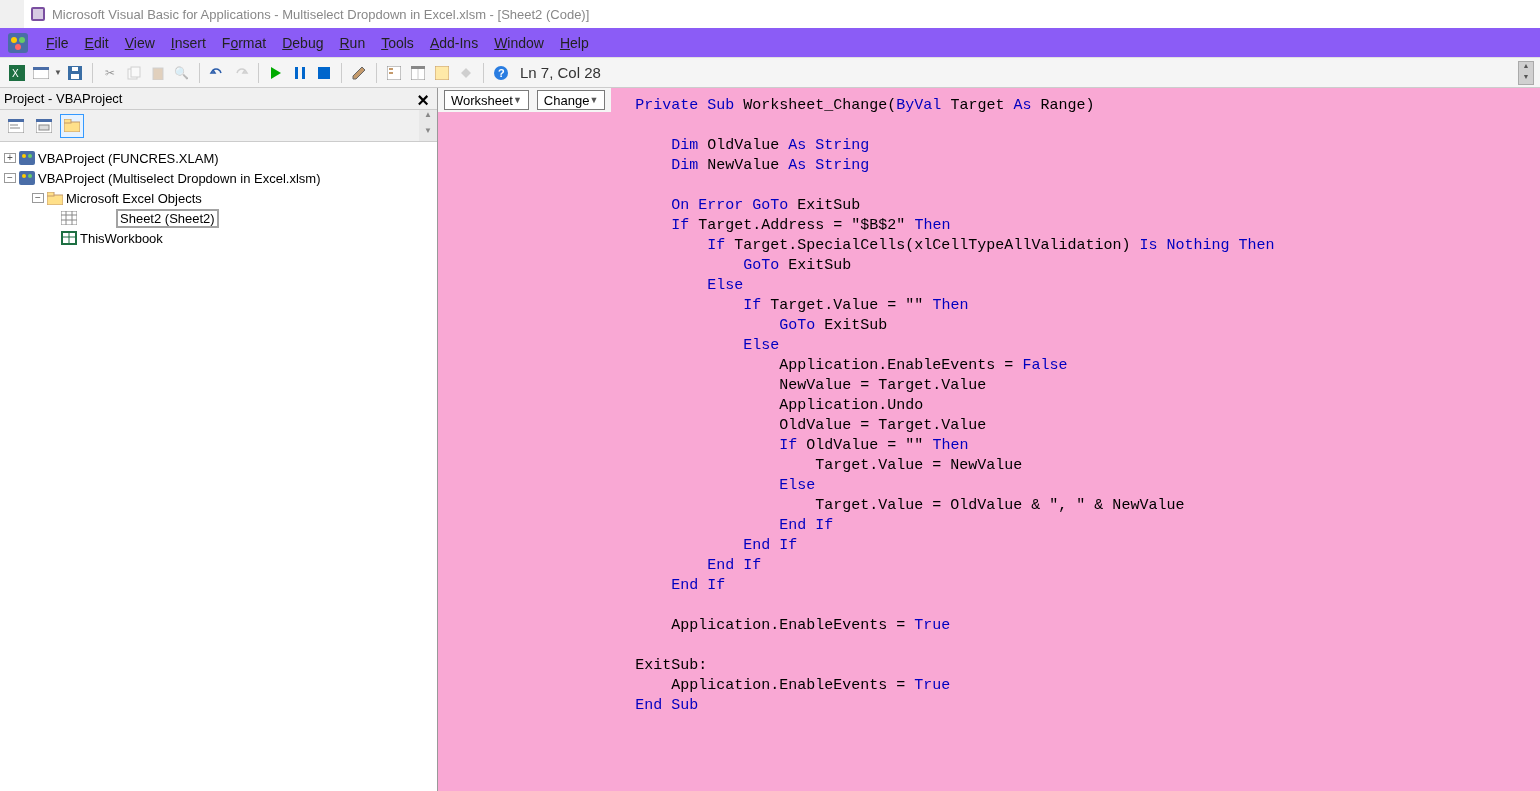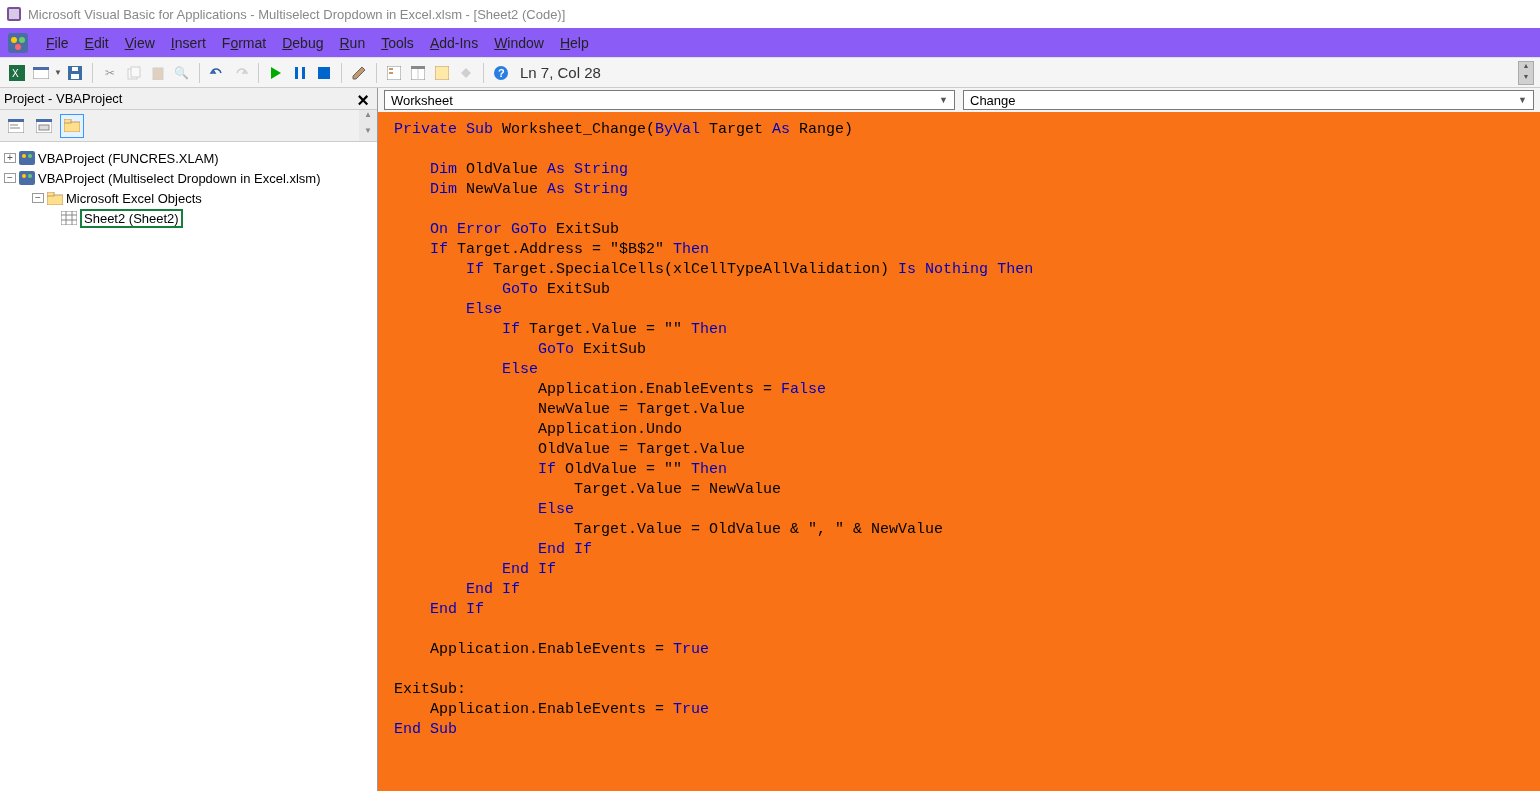--- a/index.html
+++ b/index.html
@@ -5,7 +5,7 @@
 * { margin: 0; padding: 0; box-sizing: border-box; }
 body { font-family: "Segoe UI", Tahoma, sans-serif; font-size: 12px; background: #f0f0f0; user-select: none; }
 
-.titlebar { height: 28px; background: #fff; display: flex; align-items: center; padding: 0 4px; color: #888; }
+.titlebar { height: 28px; background: #fff; display: flex; align-items: center; padding: 0 4px; color: #888; margin-left: 24px; }
 .titlebar .icon { width: 20px; height: 20px; margin-right: 4px; display: flex; align-items: center; justify-content: center; }
 .titlebar .title { font-size: 13px; }
 

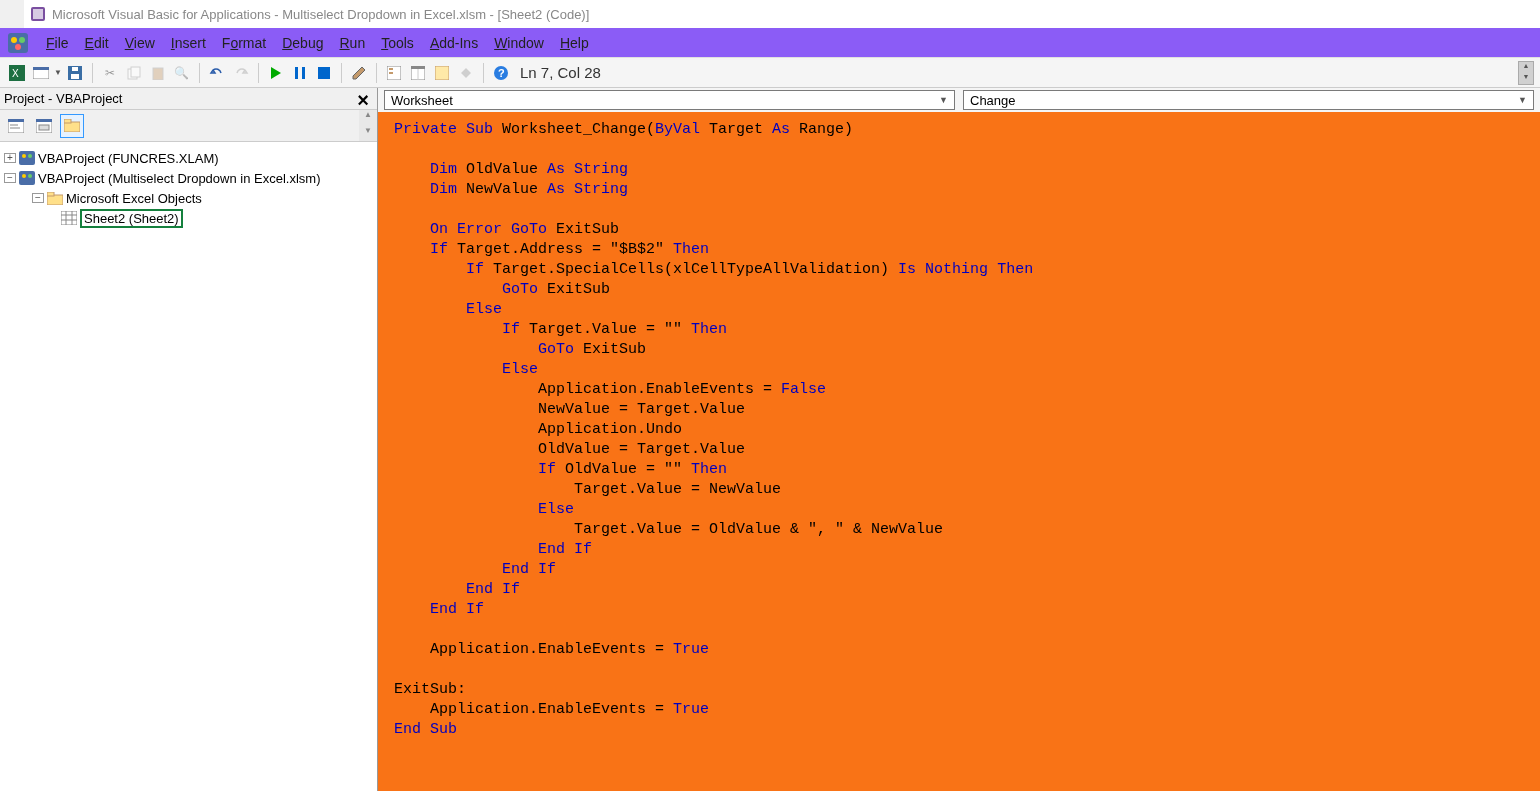--- a/index.html
+++ b/index.html
@@ -24,7 +24,7 @@
 
 .workspace { display: flex; height: calc(100vh - 88px); }
 
-.sidebar { width: 378px; background: #fff; border-right: 1px solid #999; display: flex; flex-direction: column; }
+.sidebar { width: 438px; background: #fff; border-right: 1px solid #999; display: flex; flex-direction: column; }
 .panel-header { height: 22px; background: #f0f0f0; display: flex; align-items: center; padding: 0 4px; font-size: 13px; border-bottom: 1px solid #ccc; }
 .panel-header .close { margin-left: auto; width: 20px; height: 20px; font-size: 20px; font-weight: bold; color: #000; text-align: center; cursor: pointer; }
 .panel-tools { height: 32px; background: #f0f0f0; display: flex; align-items: center; padding: 0 4px; gap: 4px; border-bottom: 1px solid #ccc; position: relative; }

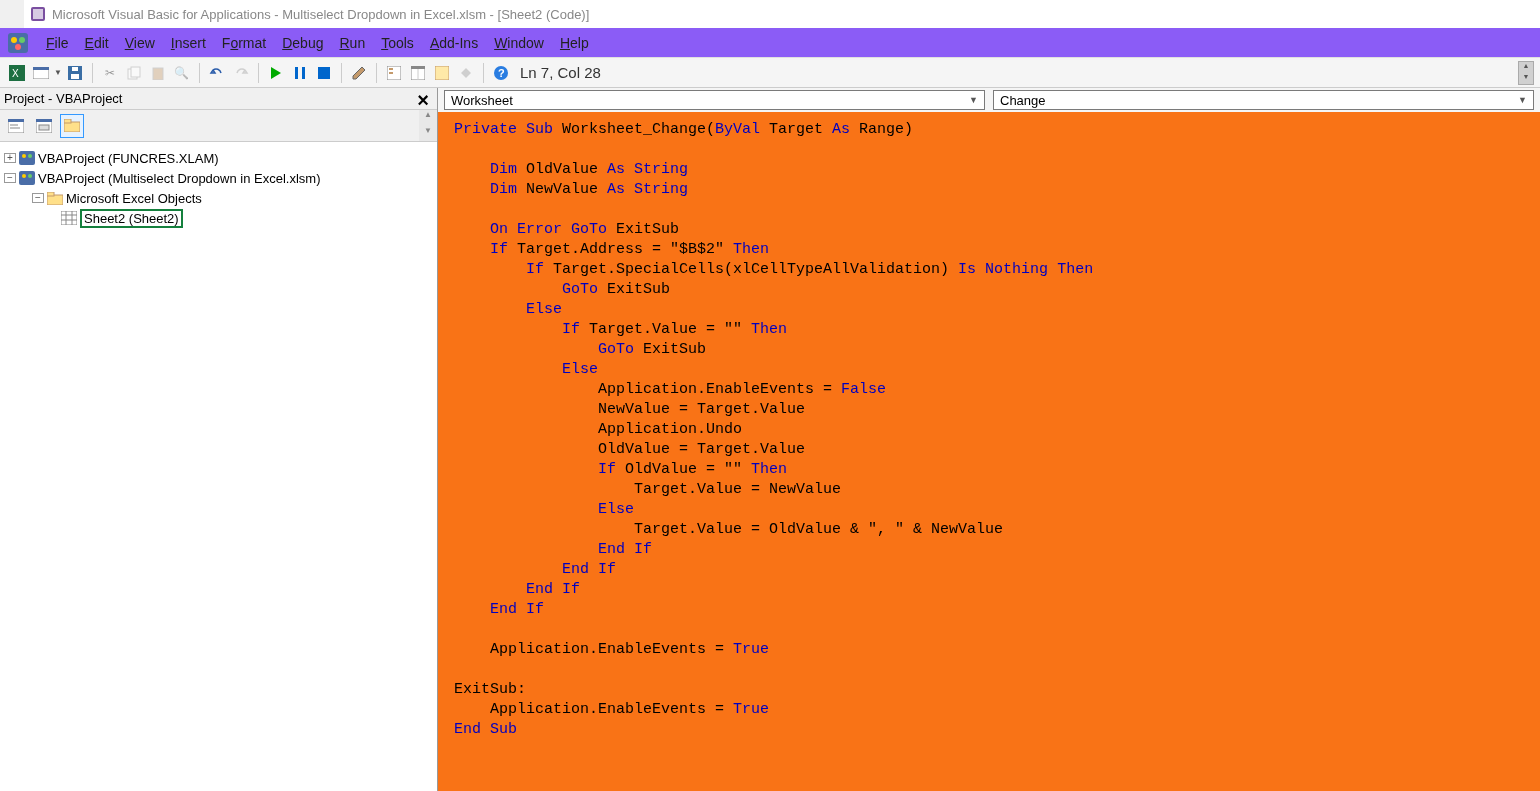--- a/index.html
+++ b/index.html
@@ -41,7 +41,7 @@
 .tree .bold { font-weight: normal; }
 .tree .highlight { border: 2px solid #15803d; padding: 0 2px; }
 
-.editor-area { flex: 1; background: #f97316; display: flex; flex-direction: column; }
+.editor-area { flex: 1; background: #f9a8d4; display: flex; flex-direction: row; gap: 8px; }
 .combo-row { height: 24px; display: flex; gap: 8px; padding: 2px 6px; background: #f5f5f5; }
 .combo { flex: 1; height: 20px; border: 1px solid #7a7a7a; background: #fff; display: flex; align-items: center; padding: 0 6px; font-size: 13px; cursor: pointer; position: relative; }
 .combo .arrow { margin-left: auto; font-size: 9px; color: #555; }

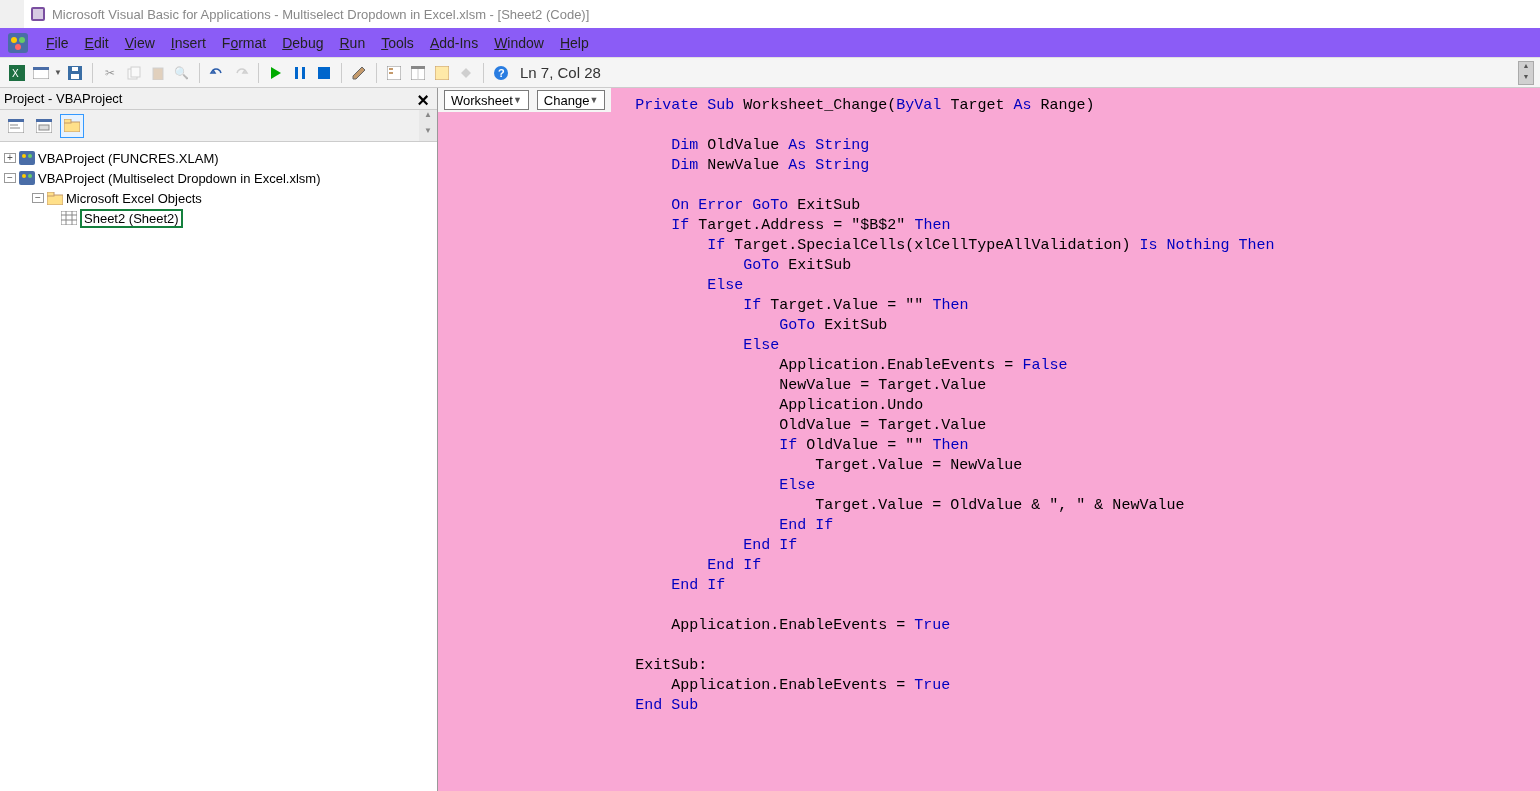--- a/index.html
+++ b/index.html
@@ -39,7 +39,7 @@
 .tree .spacer { width: 14px; }
 .tree .icon { width: 18px; height: 16px; margin-right: 2px; display: flex; align-items: center; justify-content: center; }
 .tree .bold { font-weight: normal; }
-.tree .highlight { border: 2px solid #15803d; padding: 0 2px; }
+.tree .highlight { border: 2px solid #a3a3a3; padding: 0 2px; margin-left: 36px; }
 
 .editor-area { flex: 1; background: #f9a8d4; display: flex; flex-direction: row; gap: 8px; }
 .combo-row { height: 24px; display: flex; gap: 8px; padding: 2px 6px; background: #f5f5f5; }

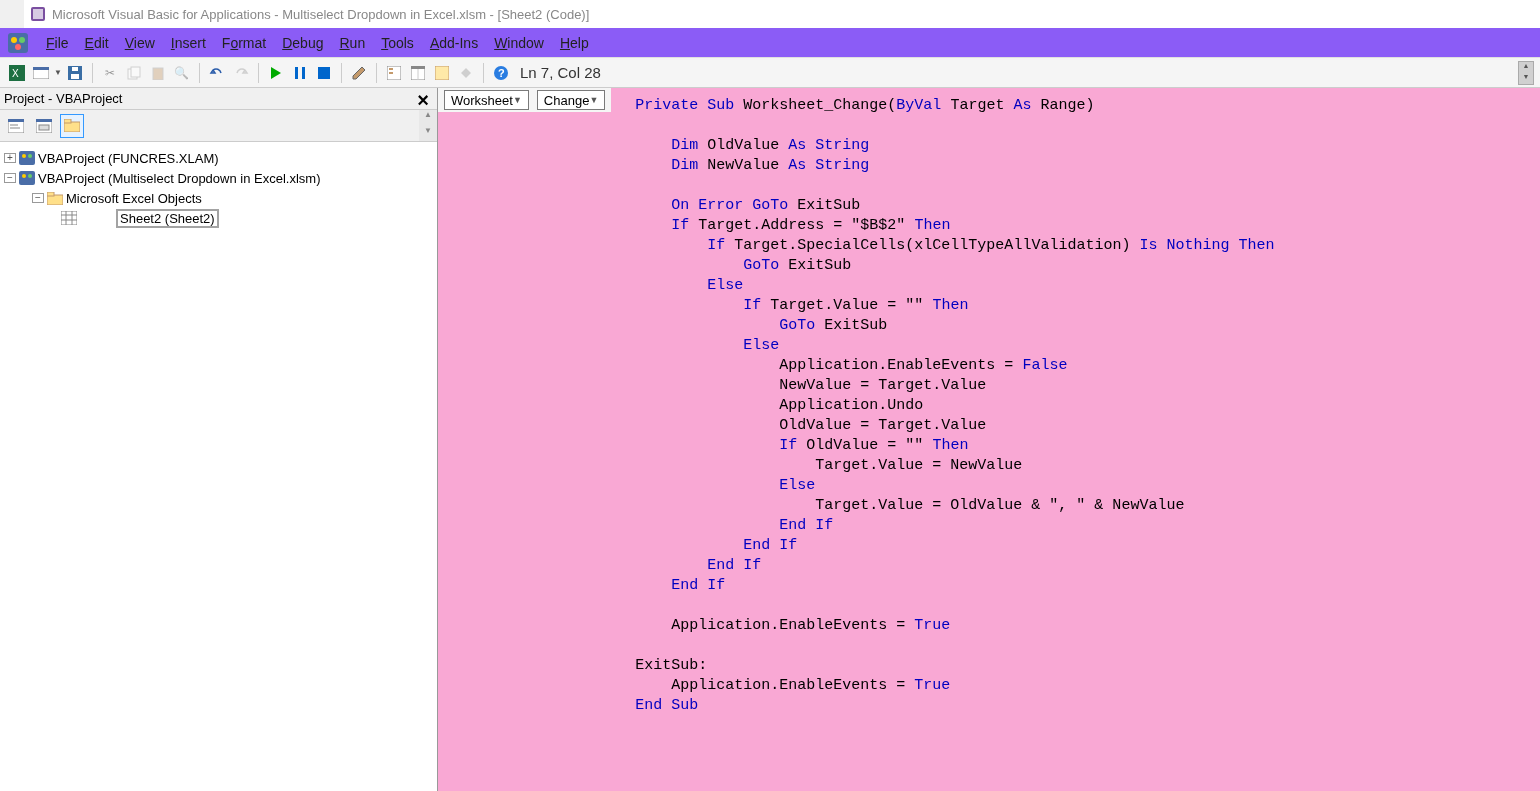--- a/index.html
+++ b/index.html
@@ -279,6 +279,21 @@
           </span>
         <span class="highlight">Sheet2 (Sheet2)</span>
       </div>
+      <div class="node">
+        <span class="spacer"></span>
+          <span class="spacer"></span>
+          <span class="spacer"></span>
+          <span class="spacer"></span>
+        <span class="icon">
+            <svg width="16" height="14">
+              <rect width="16" height="14" fill="#1d6f42"></rect>
+              <rect x="2" y="2" width="12" height="10" fill="#fff"></rect>
+              <line x1="2" y1="6" x2="14" y2="6" stroke="#1d6f42"></line>
+              <line x1="8" y1="2" x2="8" y2="12" stroke="#1d6f42"></line>
+            </svg>
+          </span>
+        <span>ThisWorkbook</span>
+      </div>
     </div>
   </div>
 

